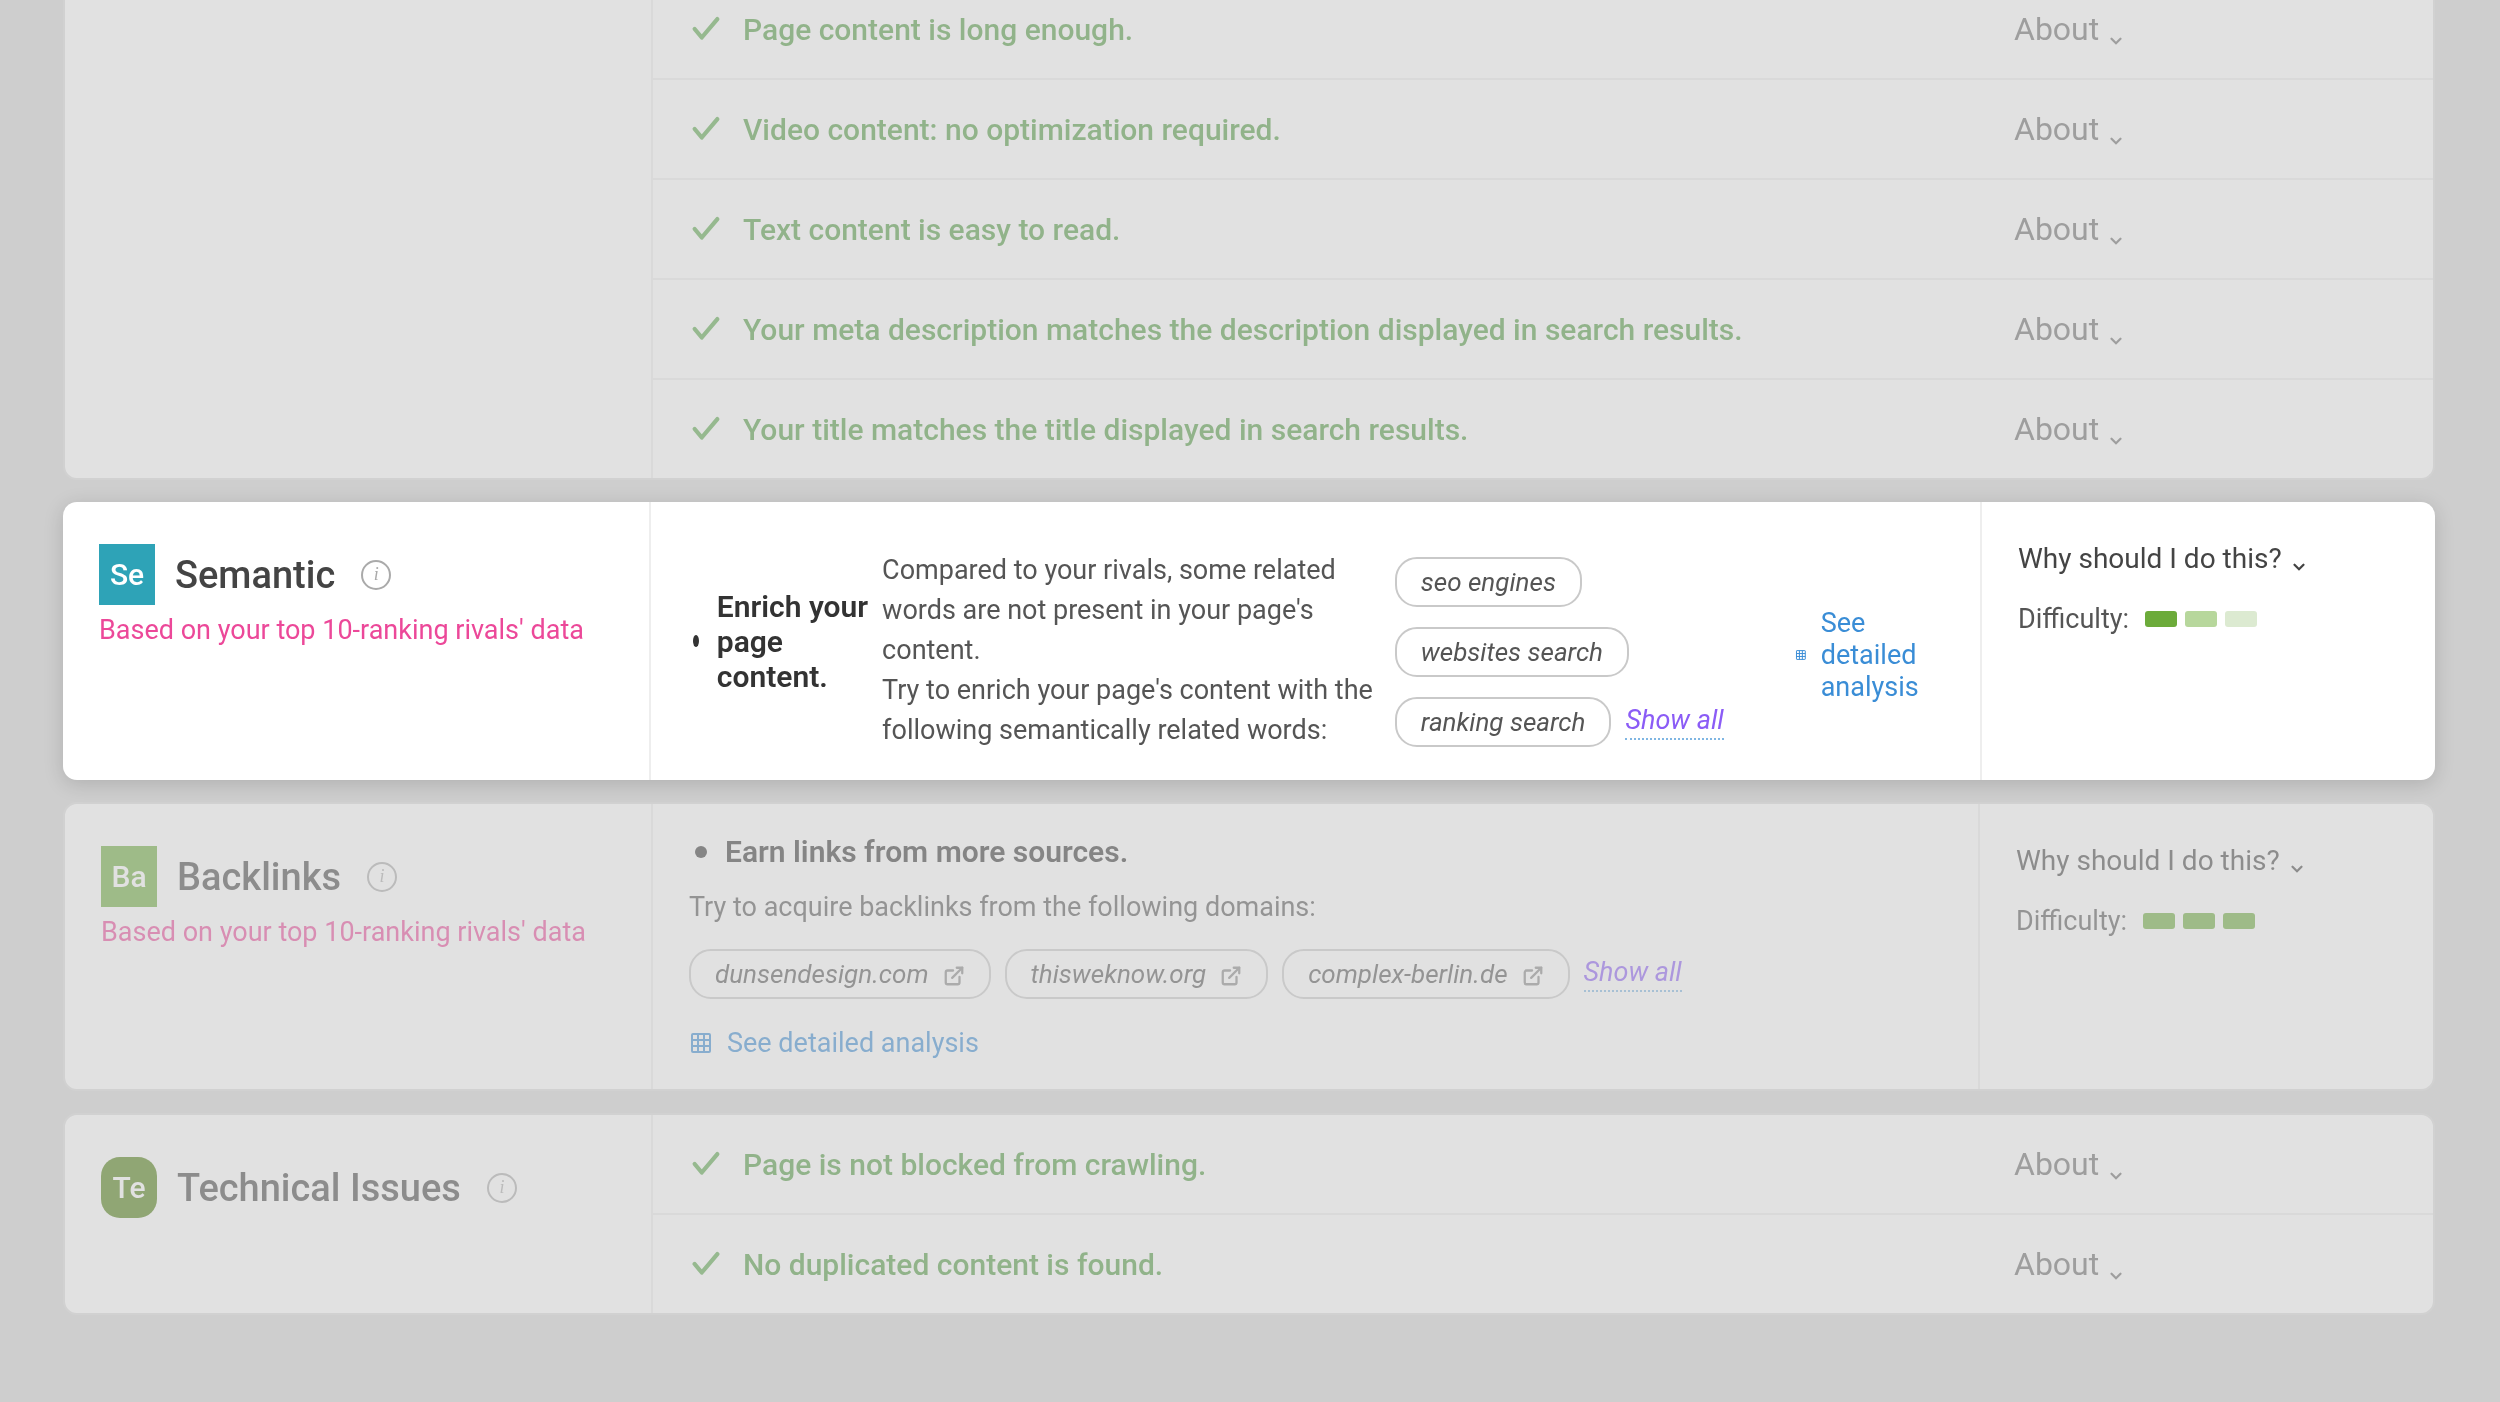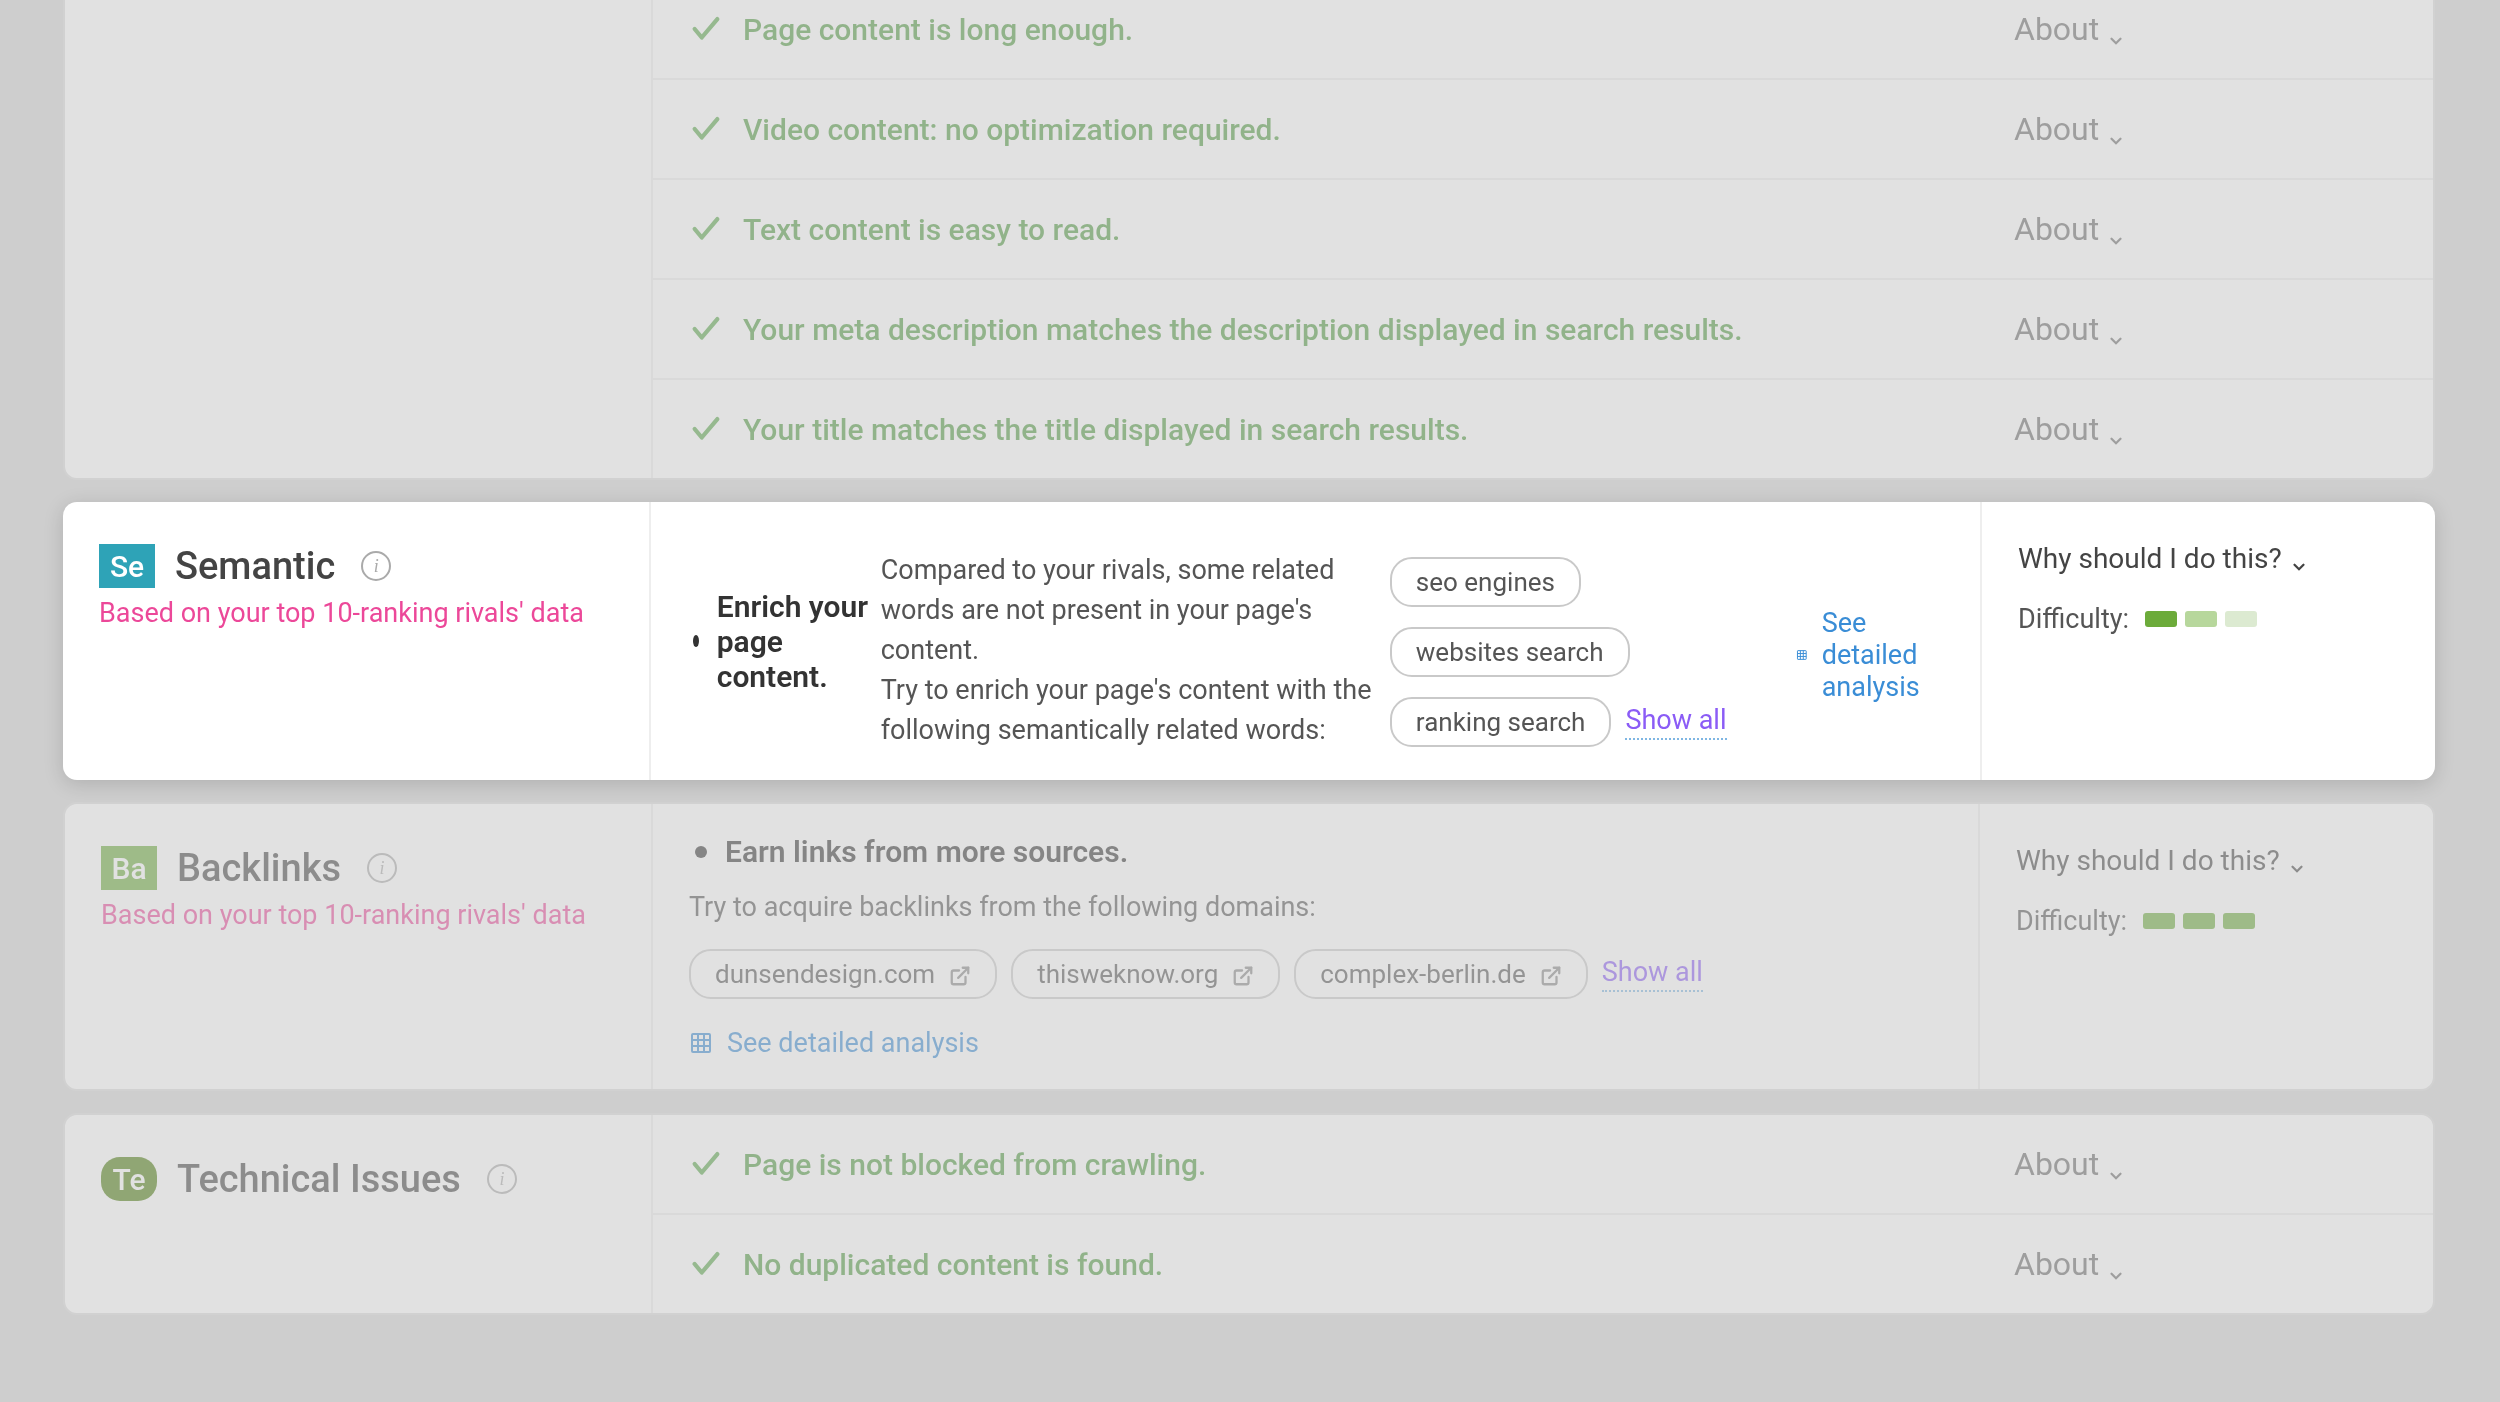--- a/index.html
+++ b/index.html
@@ -54,7 +54,7 @@
   }
   .section-head { display: flex; align-items: center; gap: 20px; }
   .badge {
-    width: 56px; height: 44px;
+    width: 56px; height: 61px;
     display: flex; align-items: center; justify-content: center;
     color: #fff; font-size: 30px; font-weight: 500;
   }

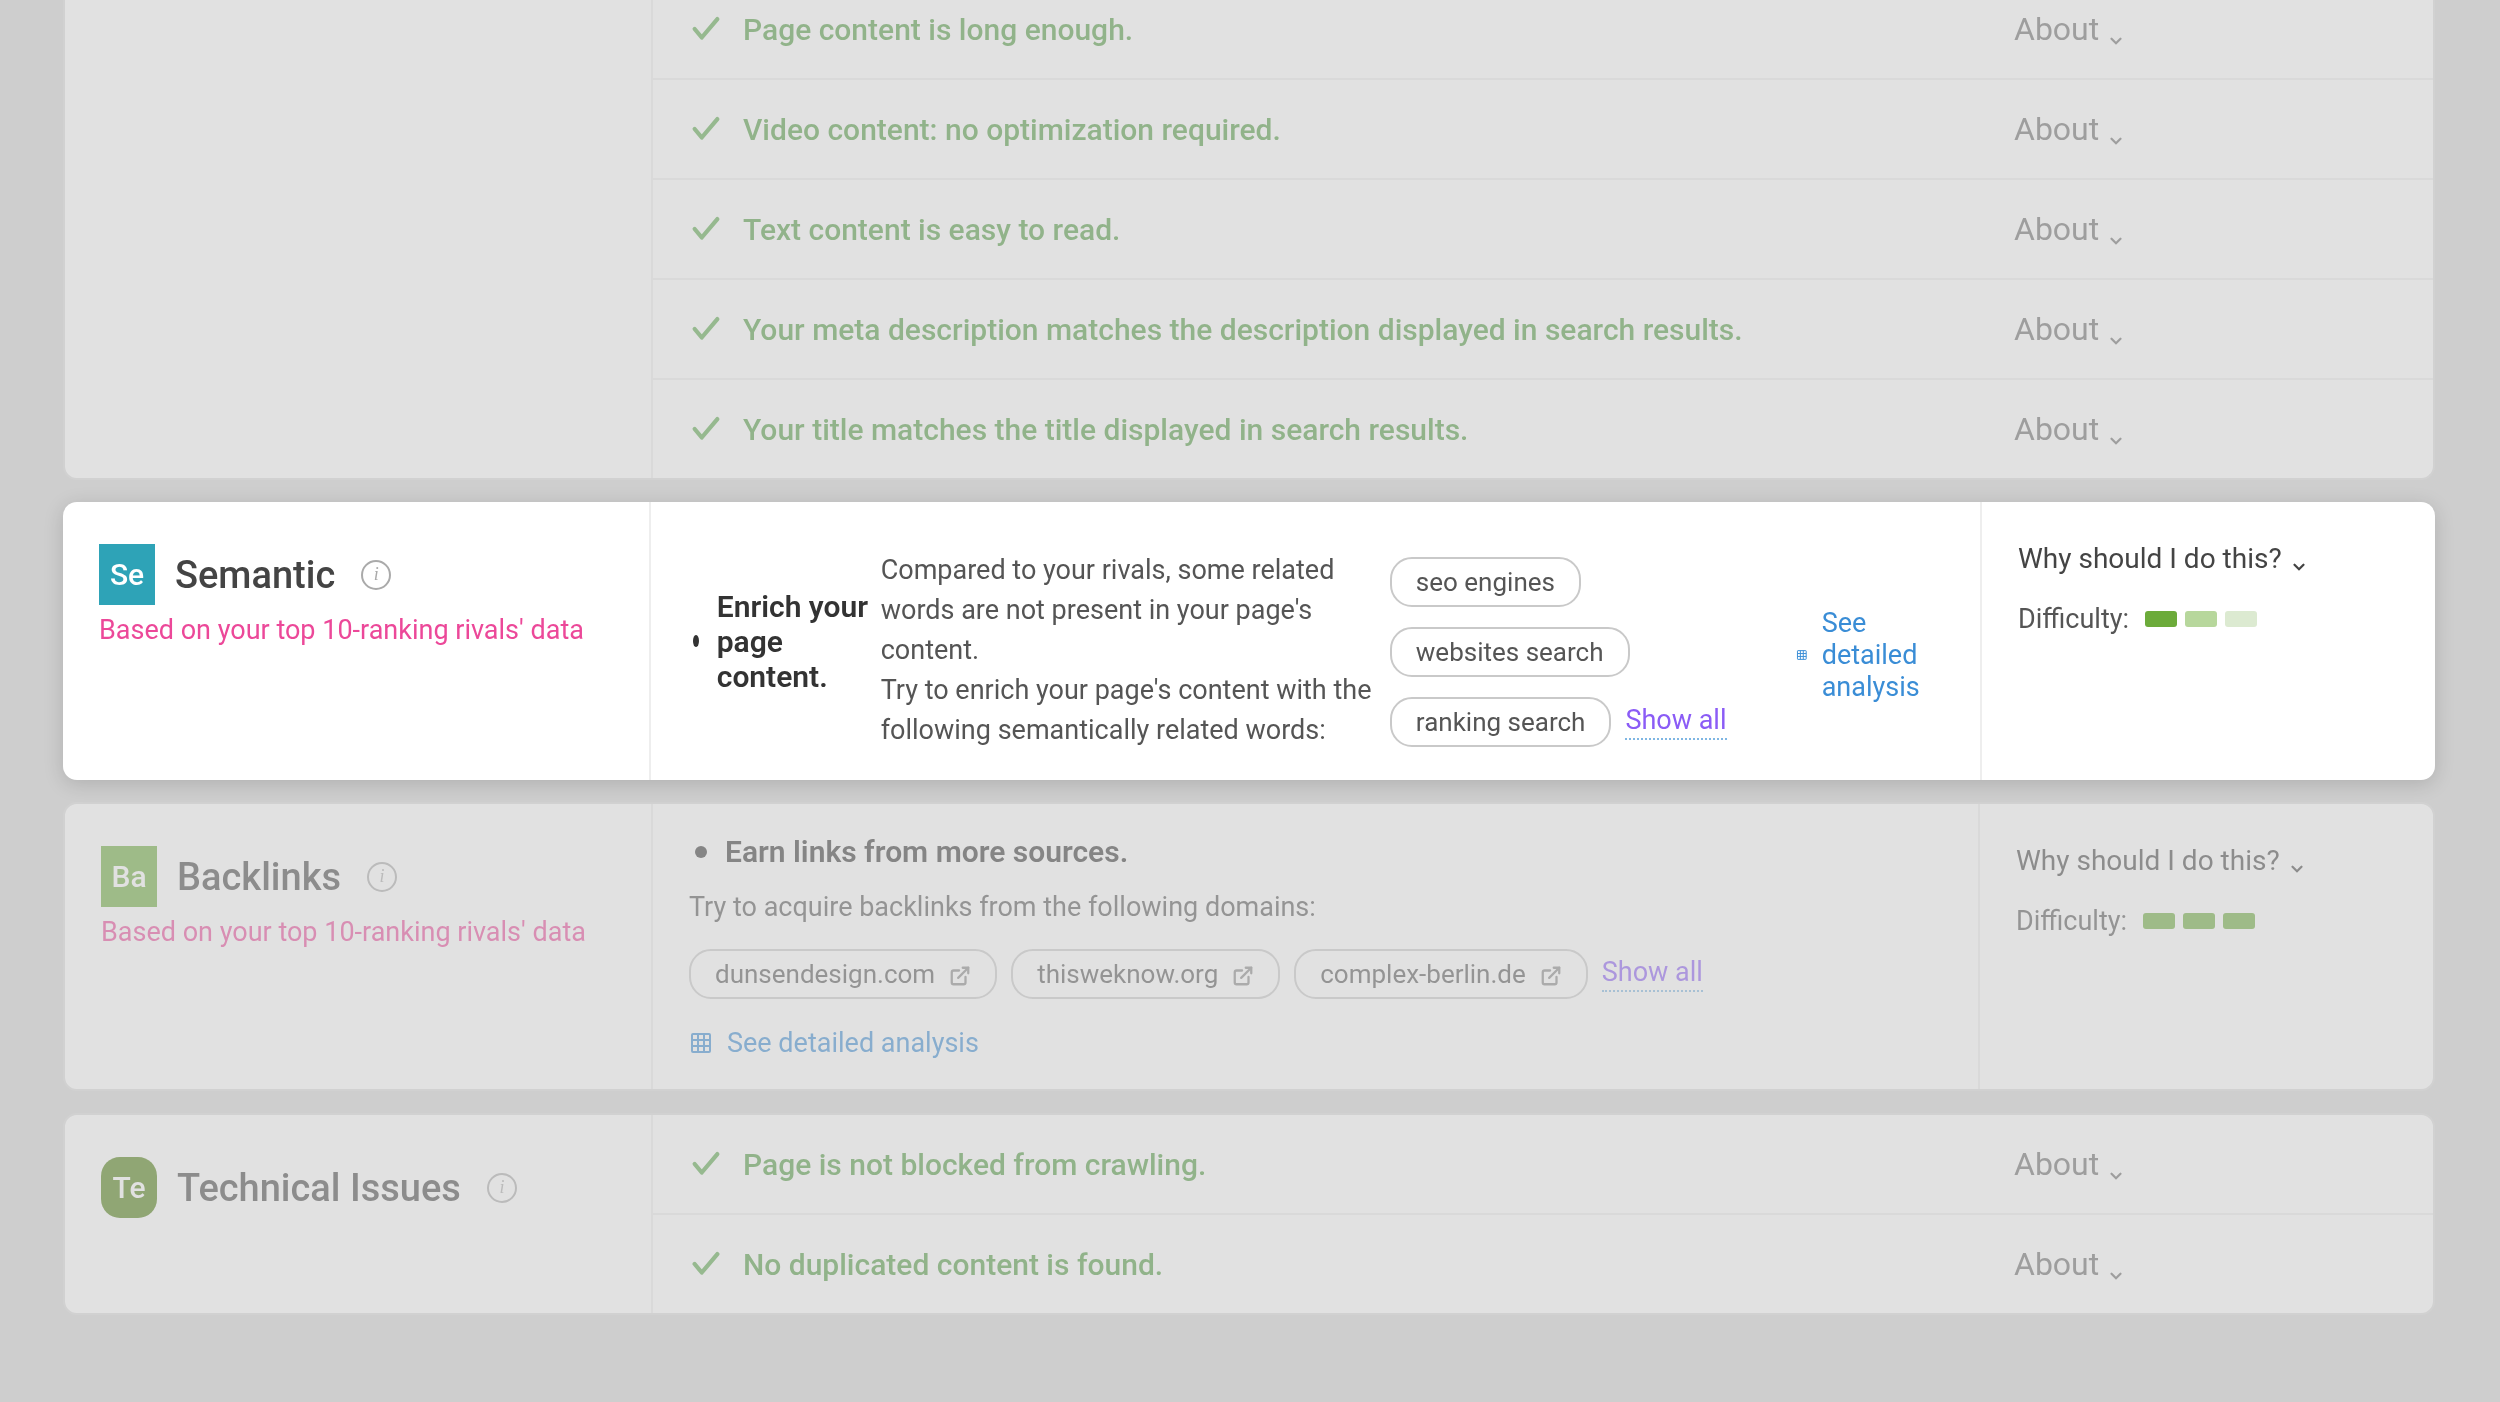--- a/index.html
+++ b/index.html
@@ -103,7 +103,7 @@
   .bullet-text { font-size: 30px; font-weight: 600; color: #333; }
 
   .desc { color: #555; font-size: 27px; line-height: 40px; margin-top: 18px; }
-  .chips { display: flex; flex-wrap: wrap; gap: 14px; align-items: center; margin-top: 22px; }
+  .chips { display: flex; flex-wrap: wrap; gap: 14px; align-items: center; margin-top: 22px; font-style: italic; }
   .chip {
     border: 2px solid #c9c9c9; border-radius: 22px;
     padding: 8px 24px; font-size: 26px; color: #555;

